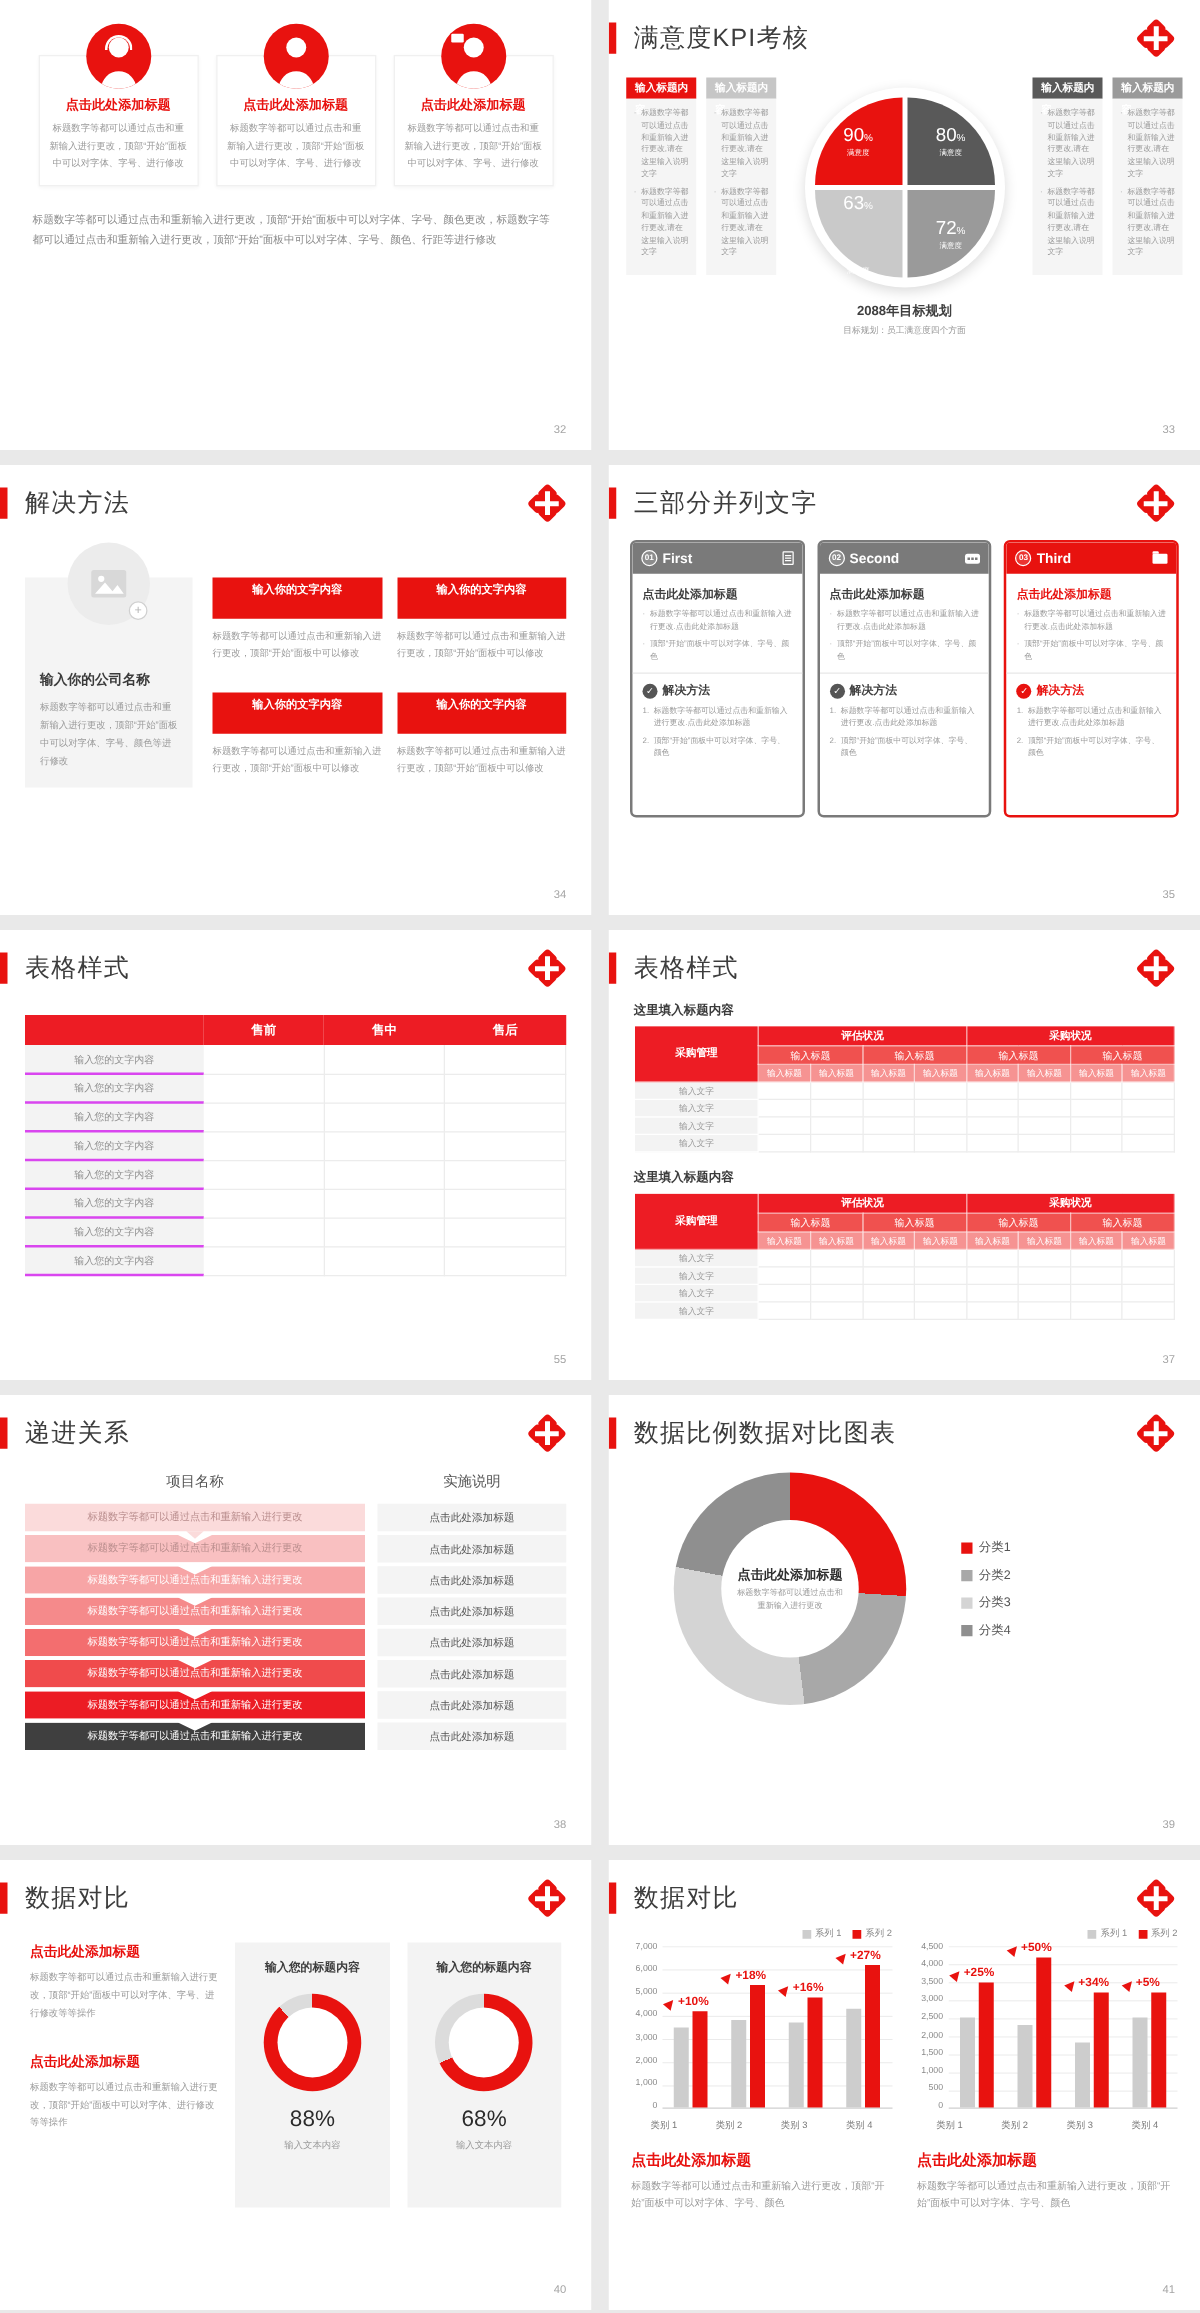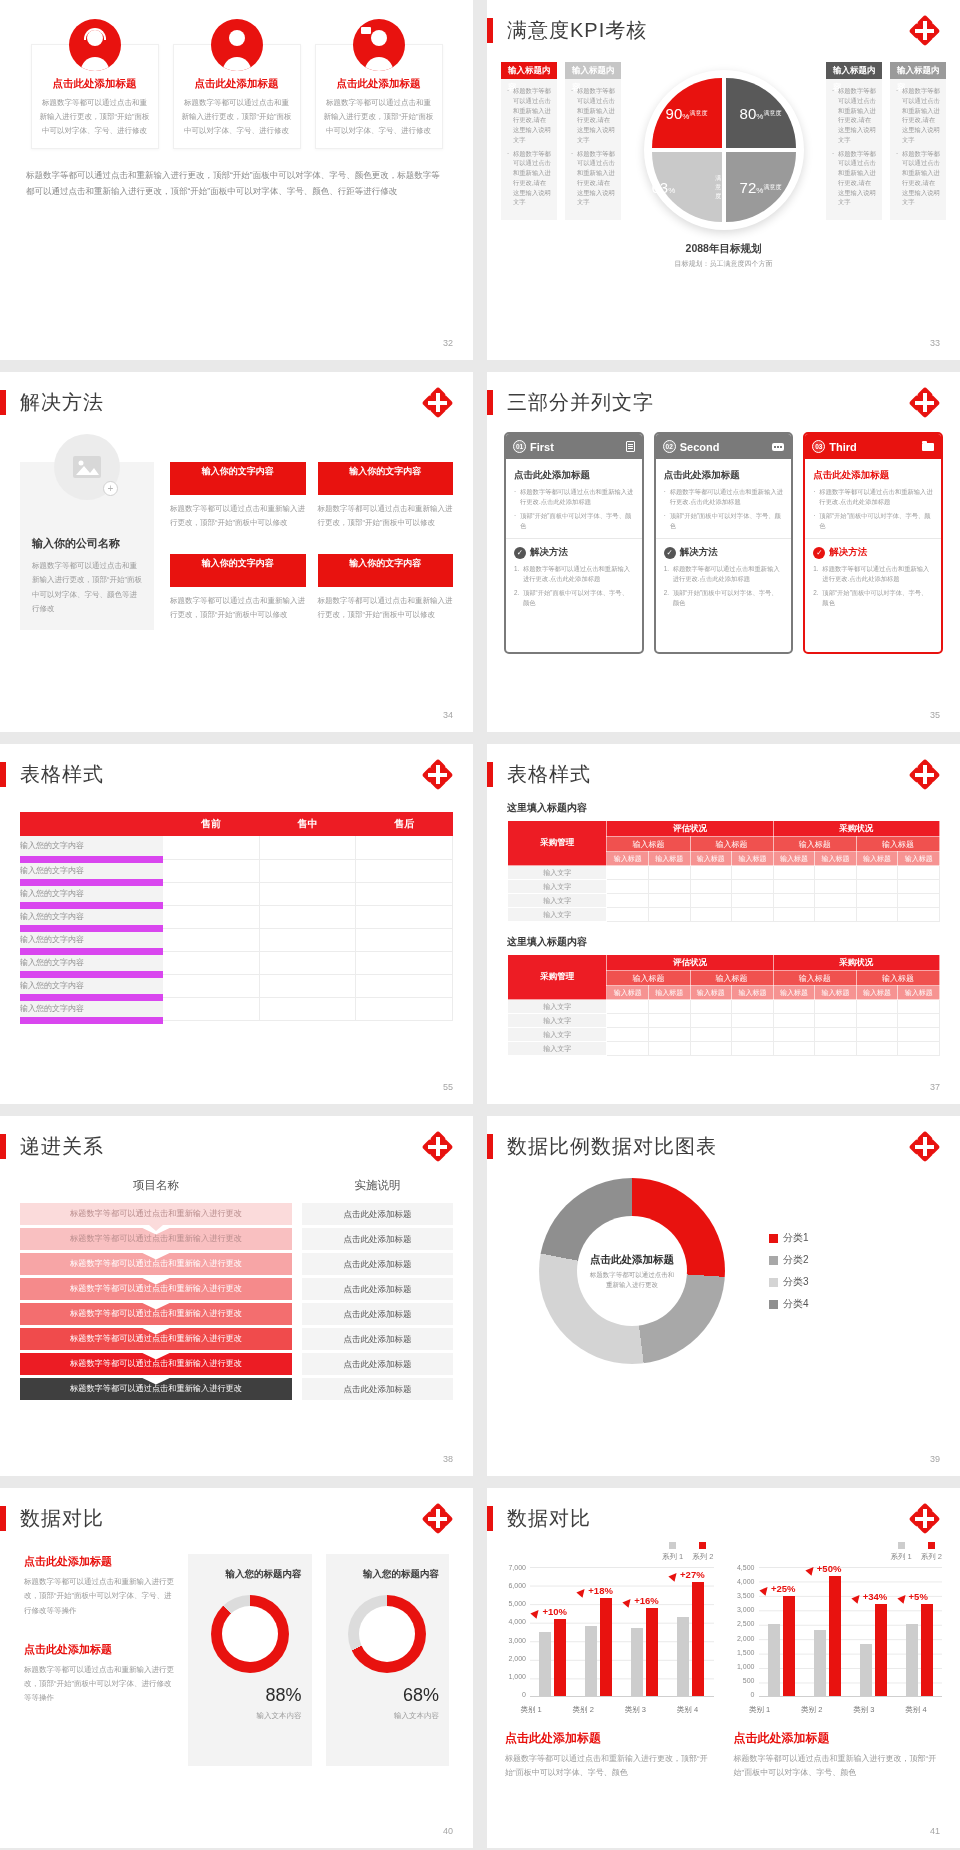--- a/index.html
+++ b/index.html
@@ -45,7 +45,7 @@
   .piewrap { width:160px; height:160px; background:#fff; border-radius:50%; box-shadow:0 3px 10px rgba(0,0,0,.15);
              display:grid; grid-template-columns:70px 70px; grid-template-rows:70px 70px; gap:4px;
              padding:8px; margin-top:16px; }
-  .quad { display:flex; flex-direction:row; align-items:center; justify-content:center; color:#fff; }
+  .quad { display:flex; flex-direction:column; align-items:center; justify-content:center; color:#fff; }
   .quad.q1 { border-radius:100% 0 0 0; } .quad.q2 { border-radius:0 100% 0 0; }
   .quad.q3 { border-radius:0 0 0 100%; } .quad.q4 { border-radius:0 0 100% 0; }
   .qv { font-size:15px; } .qv .qu { font-size:8px; }

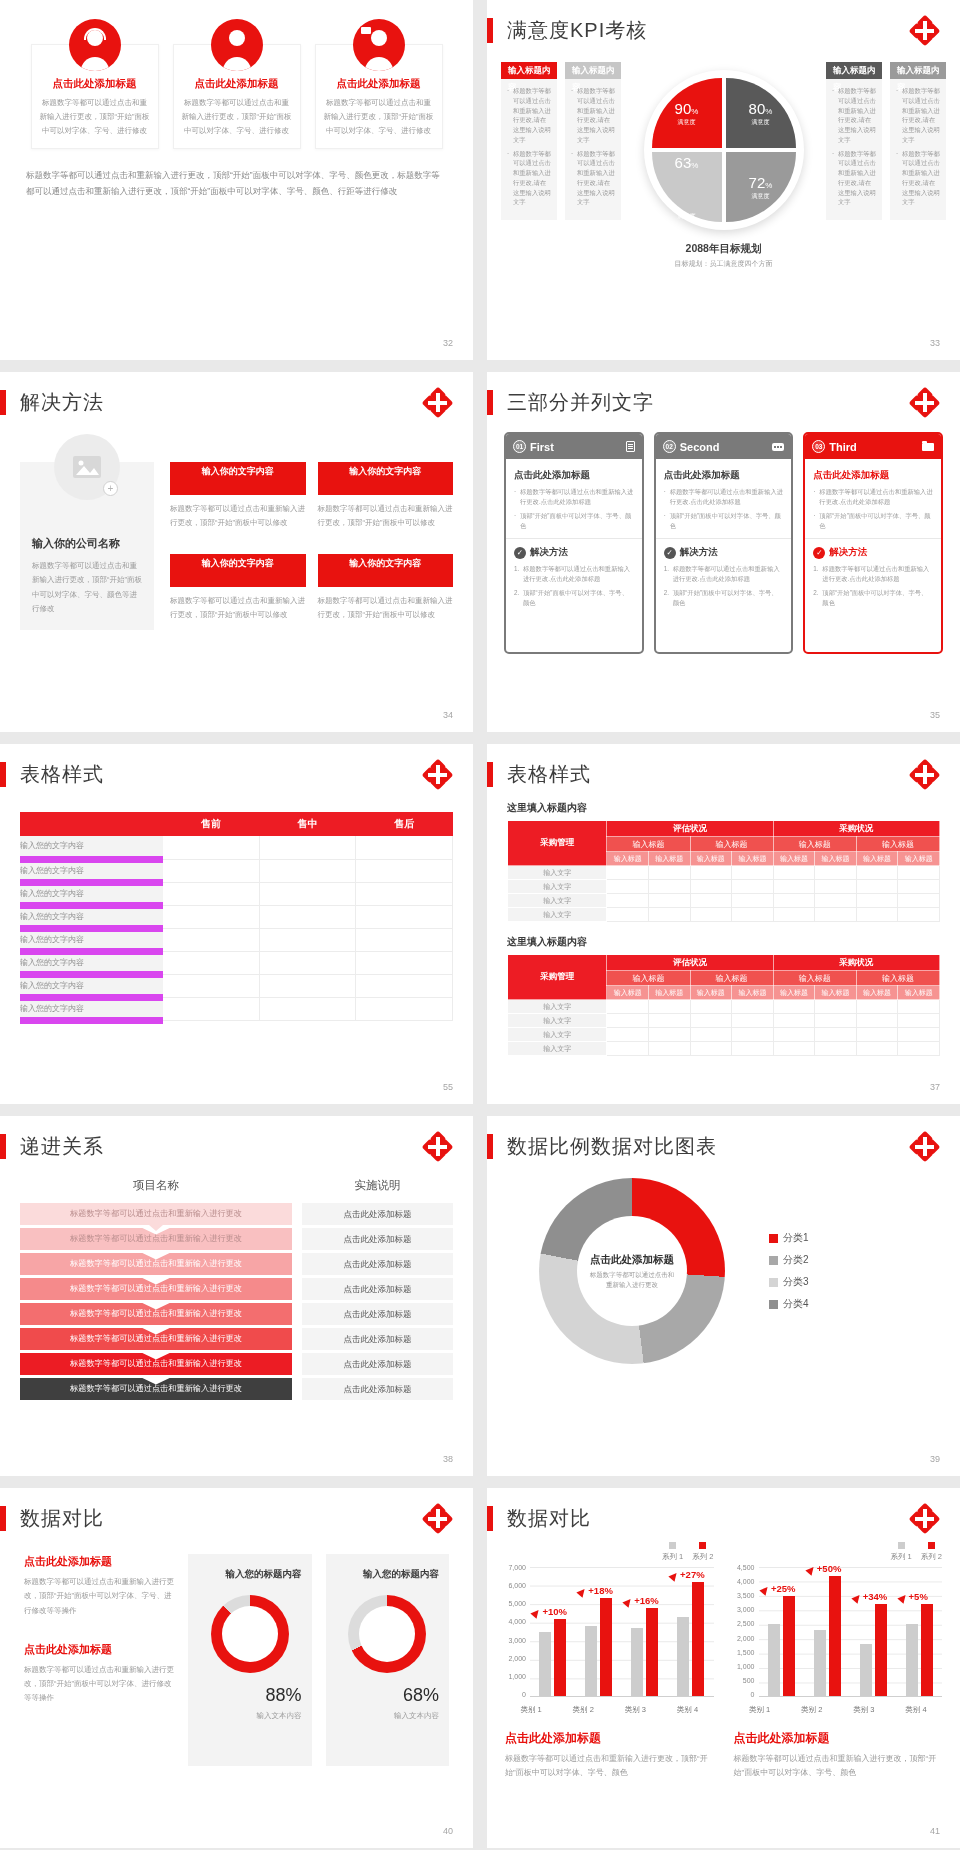--- a/index.html
+++ b/index.html
@@ -101,7 +101,7 @@
   .t36 { width:433px; margin:24px 20px 0; border-collapse:collapse; }
   .t36 th { background:#ed1c24; color:#fff; font-size:10px; height:24px; font-weight:bold; }
   .t36 td { height:23px; border-bottom:1px solid #ececec; border-right:1px solid #ececec; }
-  .t36 td.lbl { background:#f3f3f3; color:#8f8f8f; font-size:8px; text-align:left; border-bottom:7px solid #d946ef; border-right:none; width:33%; }
+  .t36 td.lbl { background:#f3f3f3; color:#8f8f8f; font-size:8px; text-align:center; border-bottom:2px solid #d946ef; border-right:none; width:33%; }
   .cap37 { font-size:10px; font-weight:bold; color:#3b3b3b; margin:13px 20px 5px; }
   .t37 { width:433px; margin:0 20px; border-collapse:collapse; }
   .t37 td { border:1px solid rgba(255,255,255,.6); text-align:center; }

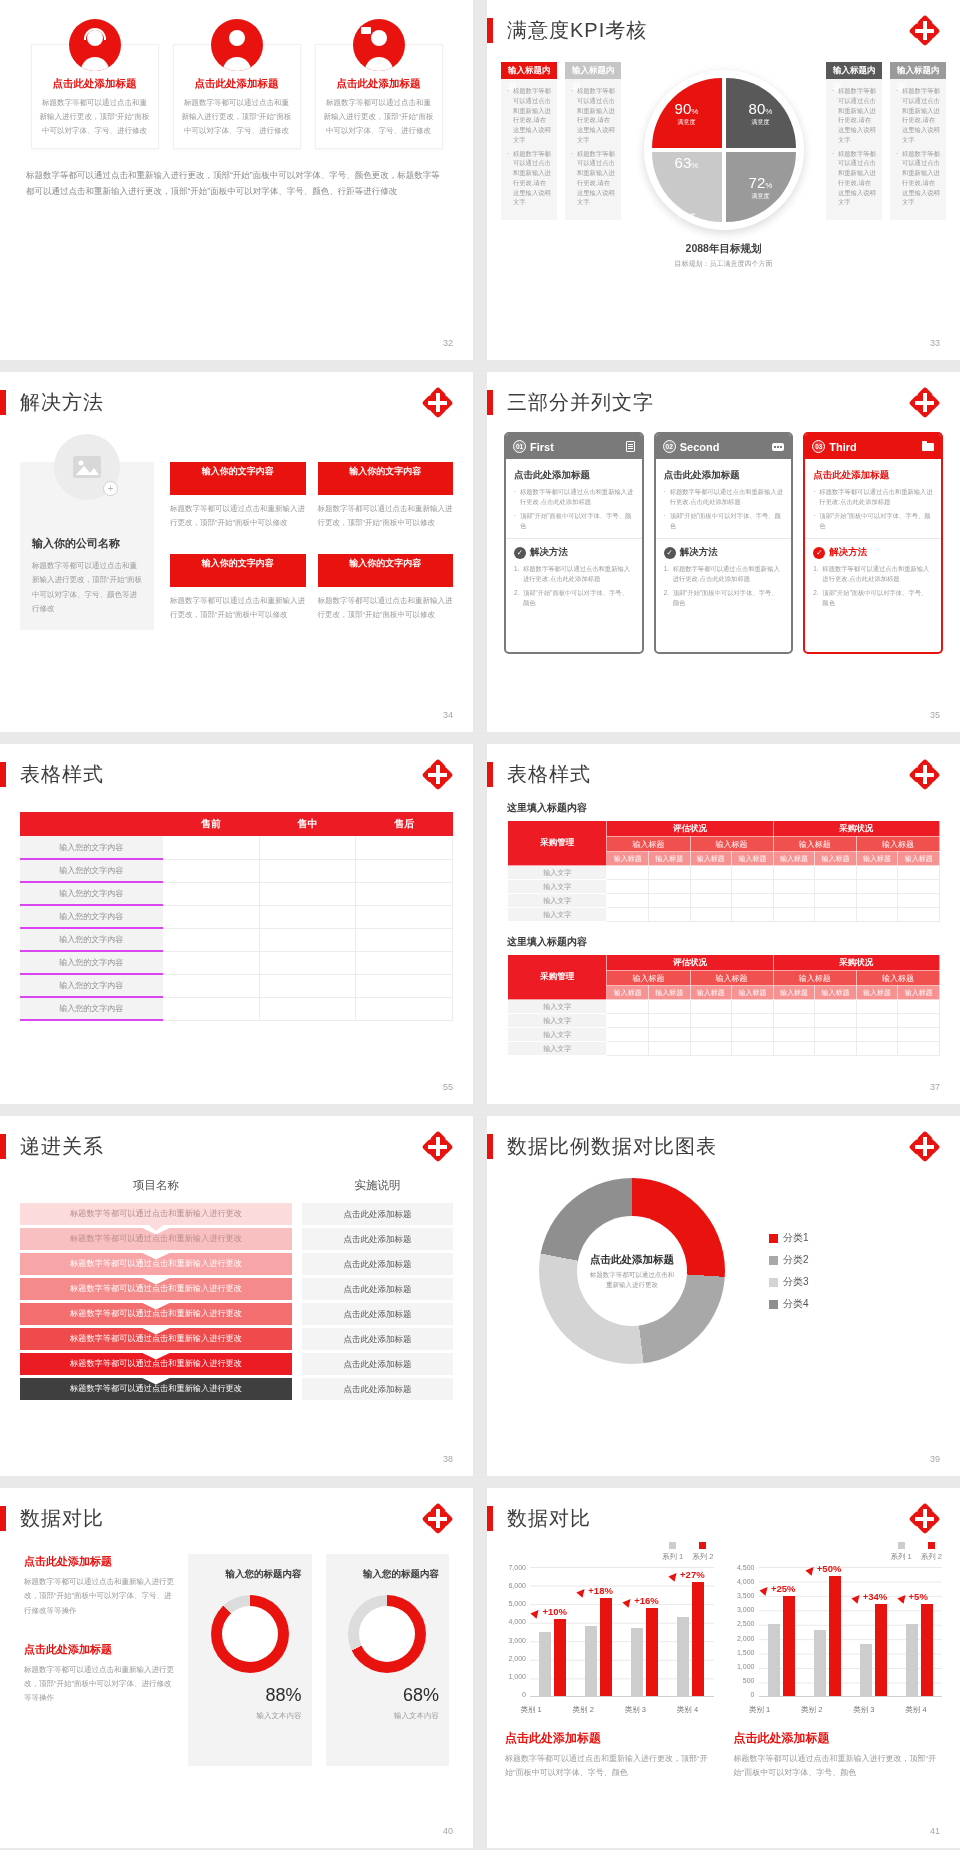--- a/index.html
+++ b/index.html
@@ -155,7 +155,7 @@
   .charts { display:flex; gap:20px; padding:0 18px; margin-top:10px; }
   .cblock { width:209px; }
   .legend { display:flex; justify-content:flex-end; gap:9px; font-size:7.5px; color:#888; margin-bottom:5px; }
-  .legend .li { display:flex; align-items:center; gap:3px;flex-direction:column; }
+  .legend .li { display:flex; align-items:center; gap:3px; }
   .sq { width:7px; height:7px; }
   .plotrow { display:flex; }
   .yaxis { width:25px; height:134px; display:flex; flex-direction:column; justify-content:space-between;

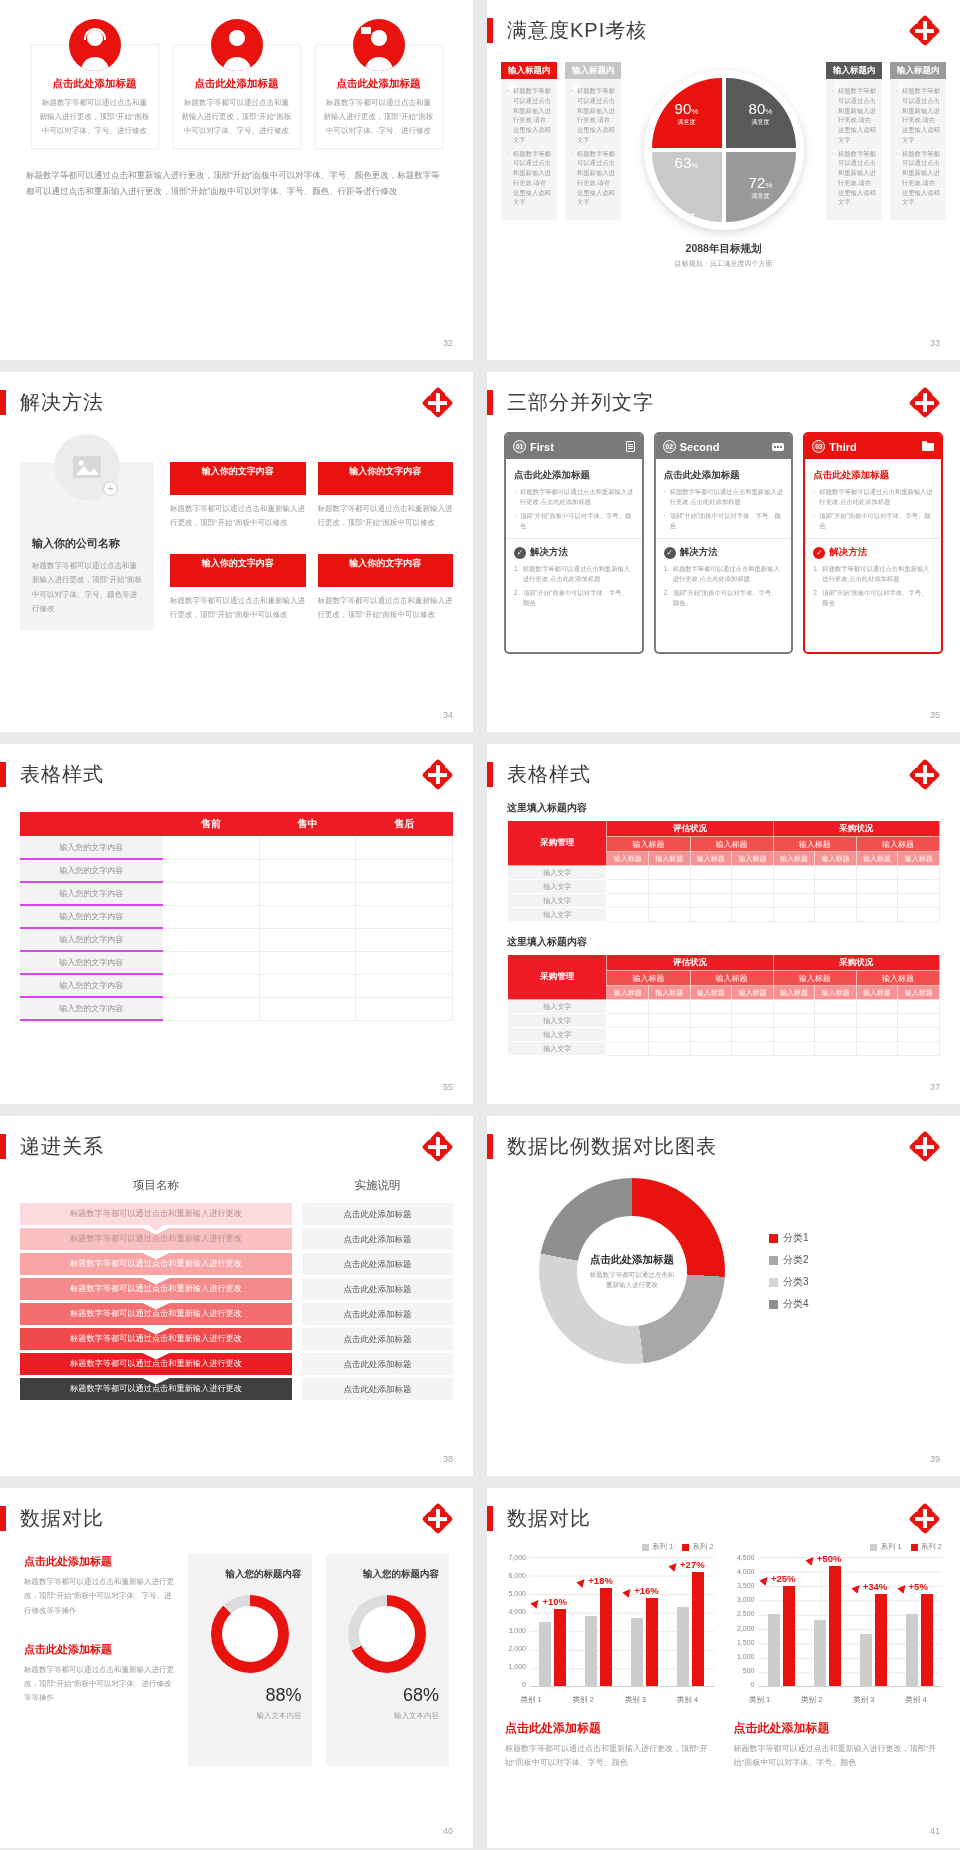--- a/index.html
+++ b/index.html
@@ -144,7 +144,7 @@
   .cmp-left h3 { font-size:11px; color:#e8120f; margin-bottom:6px; }
   .cmp-left p { font-size:7.5px; color:#9a9a9a; line-height:1.9; }
   .cmp-left .blk2 { margin-top:24px; }
-  .gcard { width:126px; background:#f3f3f3; padding:14px 10px 12px; text-align:right; height:212px; }
+  .gcard { width:126px; background:#f3f3f3; padding:14px 10px 12px; text-align:center; height:212px; }
   .gcard h4 { font-size:9.5px; color:#3d3d3d; }
   .gauge { width:78px; height:78px; border-radius:50%; margin:14px auto 0; position:relative; }
   .ghole { position:absolute; top:11px; left:11px; width:56px; height:56px; border-radius:50%; background:#fff; }

